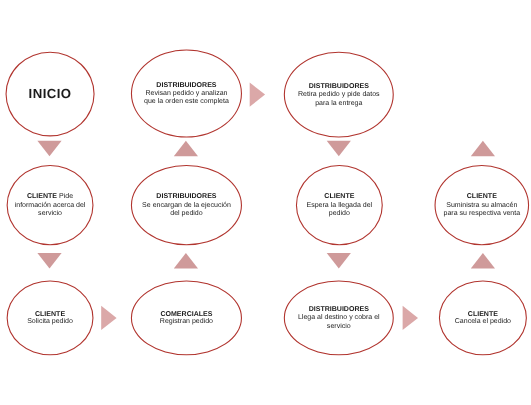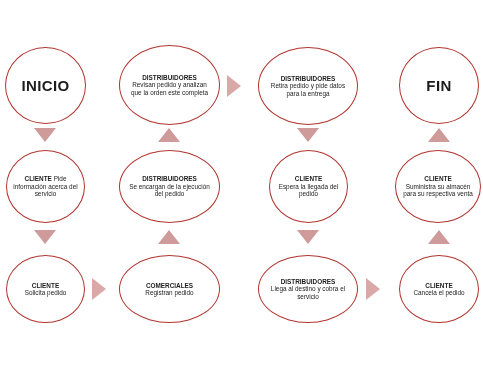--- a/index.html
+++ b/index.html
@@ -36,7 +36,7 @@
     font-weight: bold;
   }
   .terminal .node-text {
-    font-size: 15px;
+    font-size: 12px;
     font-weight: bold;
     letter-spacing: 0.4px;
   }

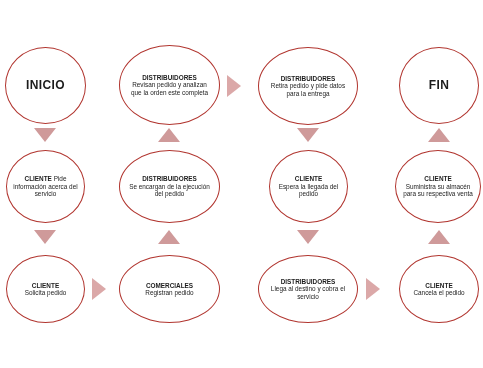--- a/index.html
+++ b/index.html
@@ -86,11 +86,6 @@
     </div>
   </div>
 
-  <div class="node terminal" style="left:399px; top:47px; width:80px; height:77px;">
-    <div class="node-text">
-      <span class="role">FIN</span>
-    </div>
-  </div>
 
   <div class="node" style="left:6px; top:150px; width:79px; height:73px;">
     <div class="node-text">

